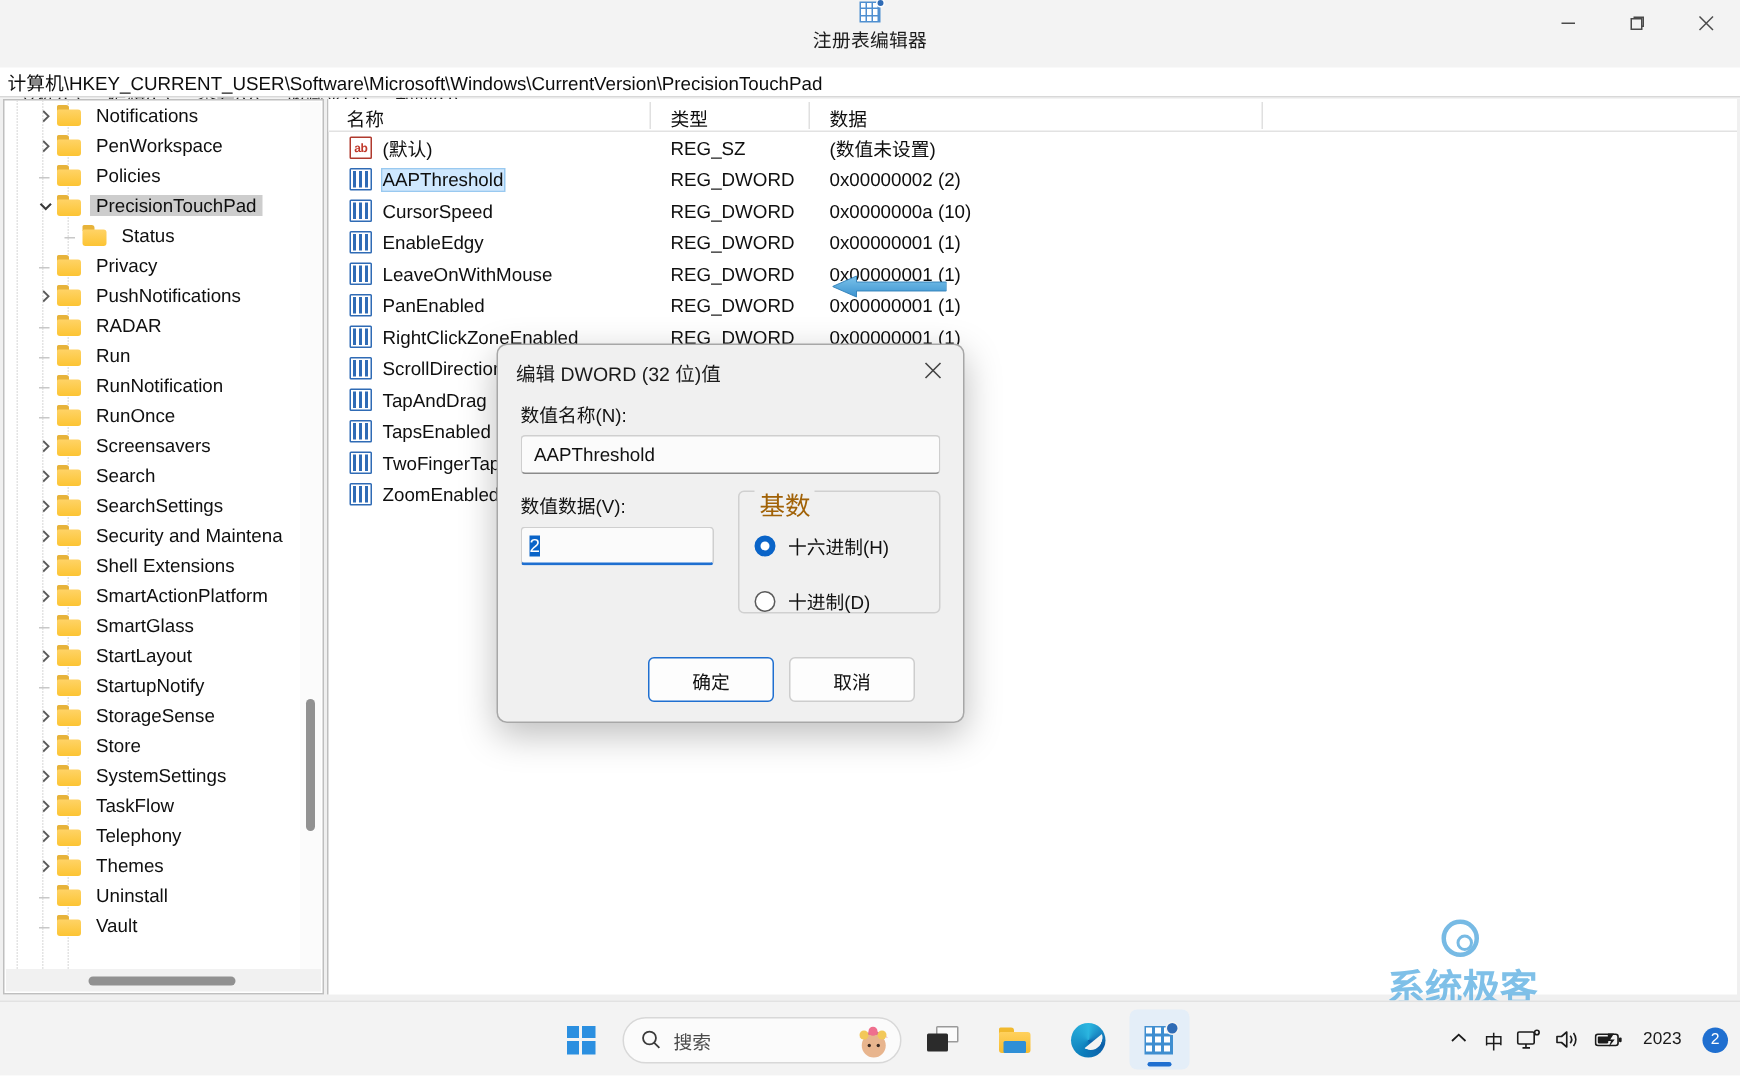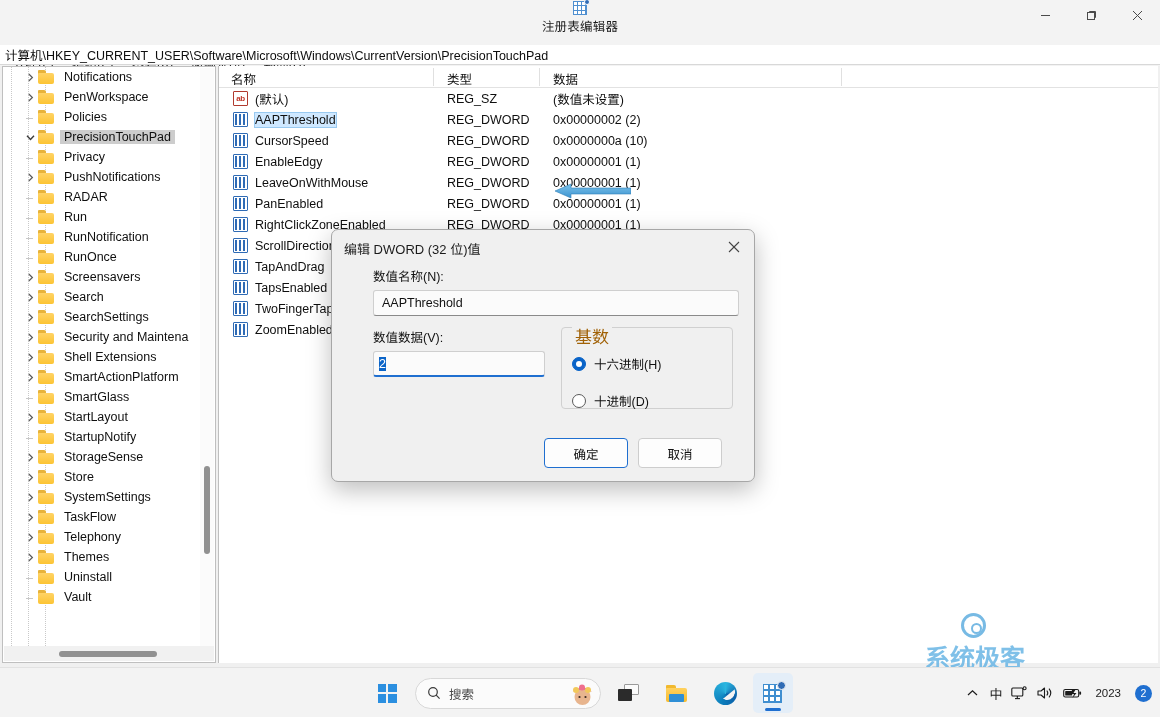--- a/index.html
+++ b/index.html
@@ -449,6 +449,15 @@
                 <i class="body"></i>
               </span>
               <span class="tree-label">PrecisionTouchPad</span>
+            </div>
+            <div class="tree-row">
+              <span class="ind" style="width:34px"></span>
+              <span class="dash-stub"></span>
+              <span class="folder">
+                <i class="tab"></i>
+                <i class="body"></i>
+              </span>
+              <span class="tree-label">Status</span>
             </div>
             <div class="tree-row">
               <span class="ind" style="width:17px"></span>

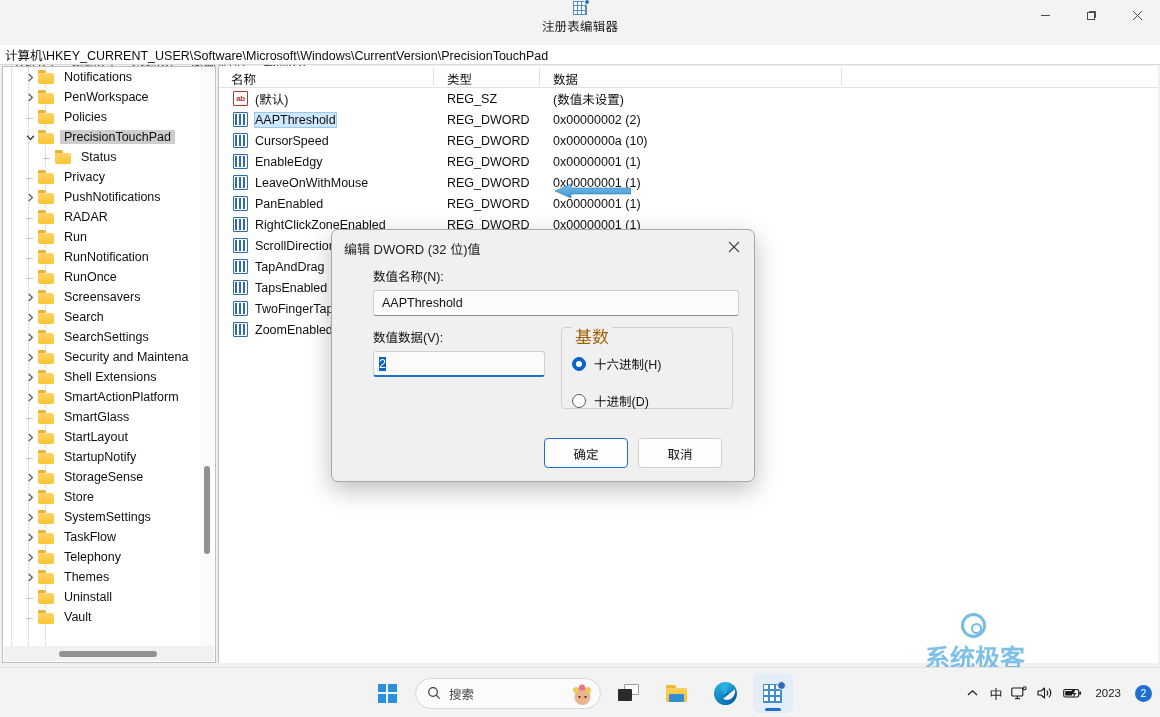--- a/index.html
+++ b/index.html
@@ -180,7 +180,7 @@
 
   
   .dlg {
-    position: absolute; left: 331px; top: 229px; width: 424px; height: 253px;
+    position: absolute; left: 331px; top: 229px; width: 312px; height: 253px;
     background: #f0f0f0; border: 1px solid #a7a7a7; border-radius: 7px;
     box-shadow: 0 8px 24px rgba(0,0,0,.26);
     overflow: hidden;

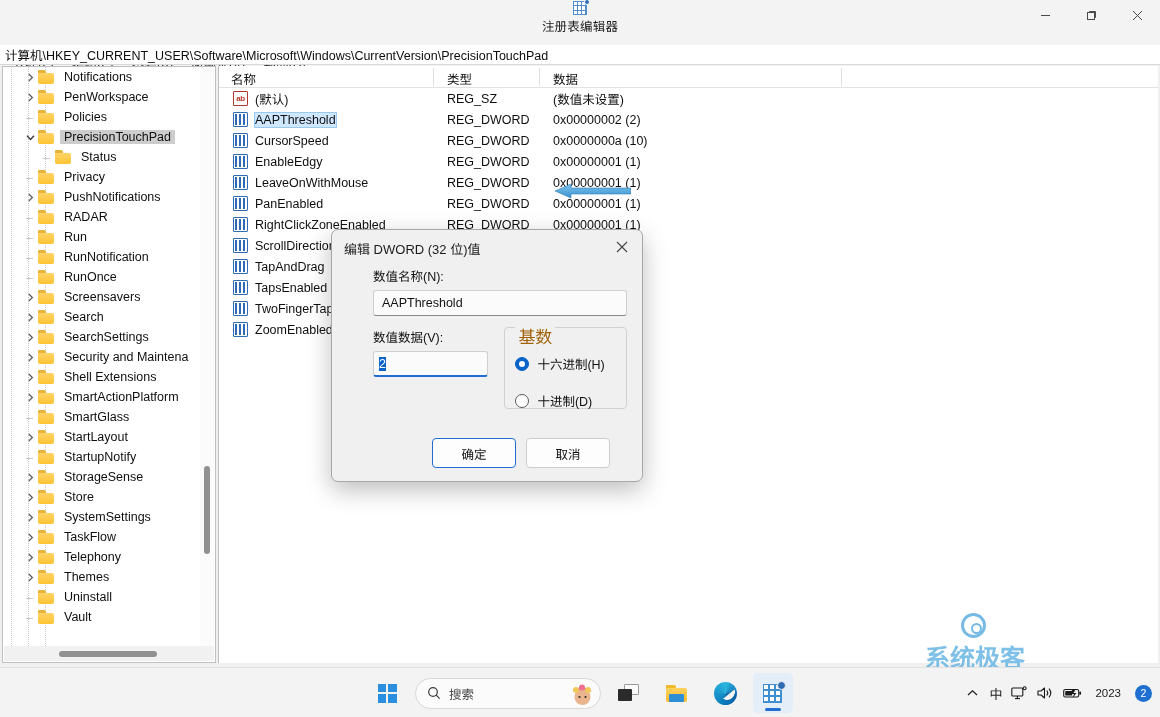--- a/index.html
+++ b/index.html
@@ -196,7 +196,7 @@
     display: flex; align-items: center; justify-content: center; color: #444;
     border-top-right-radius: 7px;
   }
-  .dlg-body { position: relative; padding: 0 15px; margin-left: 26px; }
+  .dlg-body { position: relative; padding: 0 15px; }
   .fld-label { font-size: 12.5px; color: #121212; margin-bottom: 5px; }
   .txtinput {
     height: 26px; background: #fbfbfb; border: 1px solid #cfcfcf;

